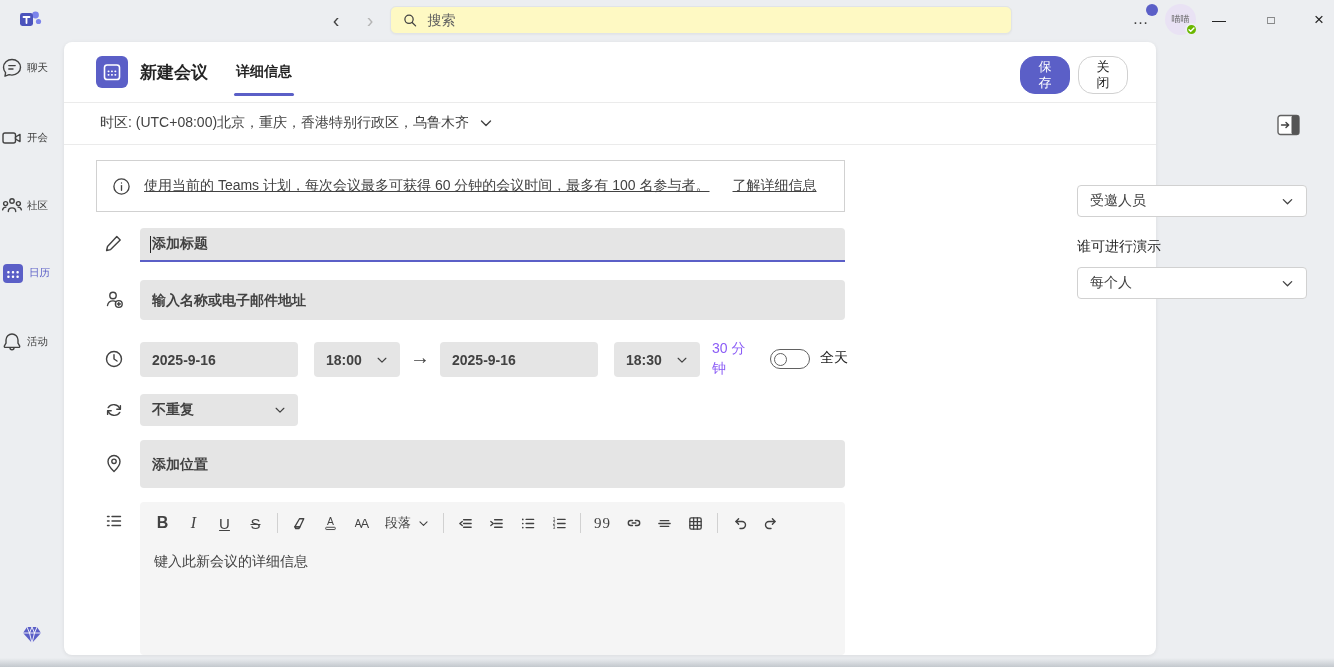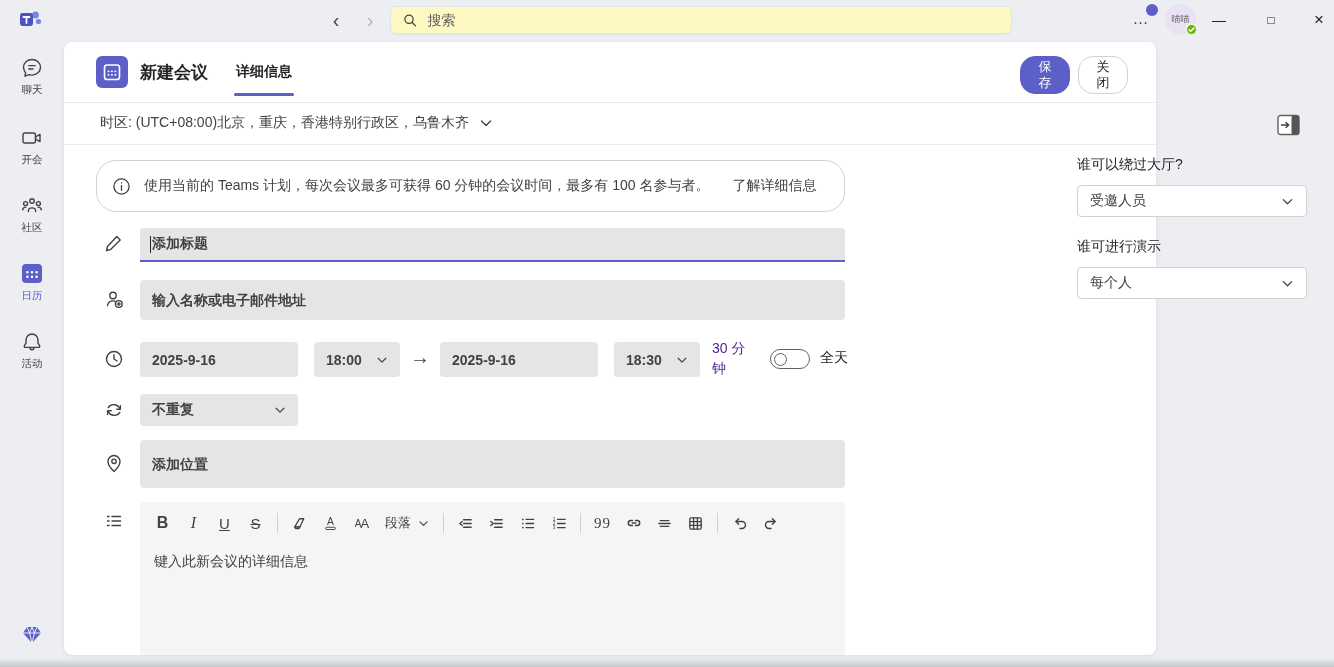--- a/index.html
+++ b/index.html
@@ -37,7 +37,7 @@
 
   
   .rail { position:absolute; left:0; top:40px; width:64px; height:627px; }
-  .rail-item { position:absolute; left:0; width:64px; display:flex; flex-direction:column; align-items:center; gap:3px; cursor:pointer; }
+  .rail-item { position:absolute; left:0; width:64px; display:flex; flex-direction:row; align-items:center; gap:3px; cursor:pointer; }
   .rail-item .lbl { font-size:10.5px; color:#424242; }
   .rail-item.active .lbl { color:#5b5fc7; }
   .gem { position:absolute; left:20px; bottom:20px; cursor:pointer; }

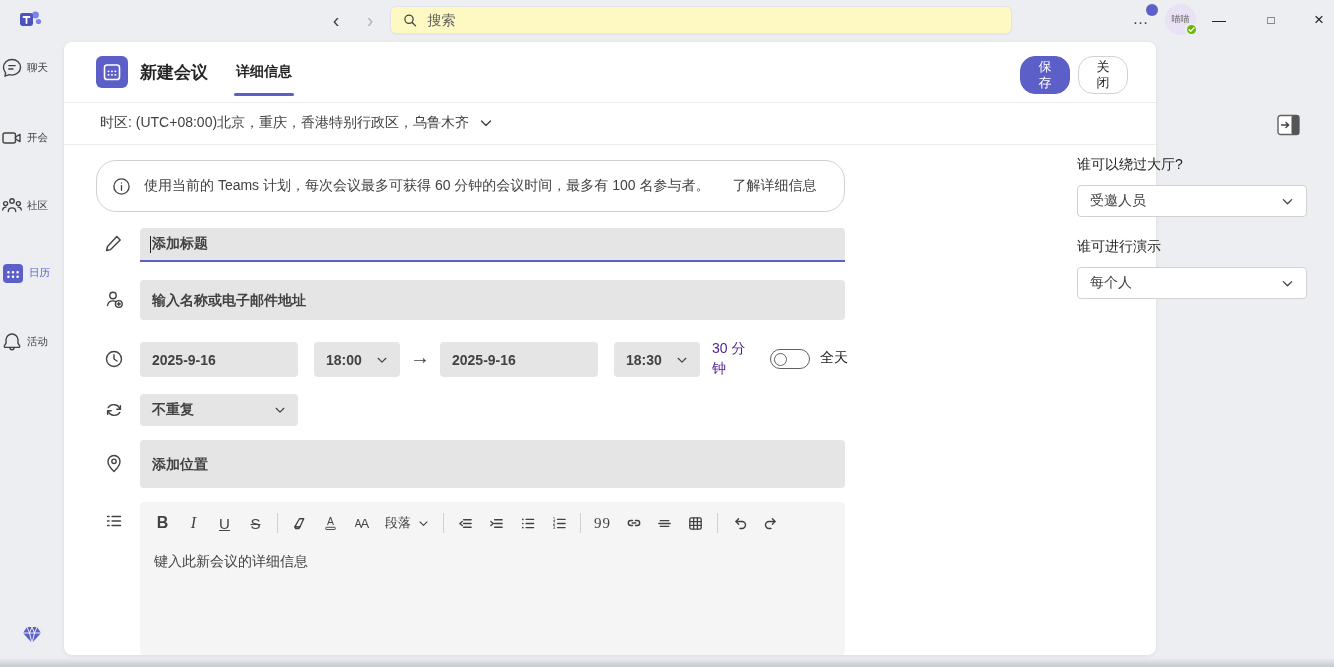--- a/index.html
+++ b/index.html
@@ -414,7 +414,6 @@
       <path d="M4.5 11h7M9 8.5l2.7 2.5L9 13.5" stroke="#424242" stroke-width="1.4" fill="none" stroke-linecap="round" stroke-linejoin="round"></path>
     </svg>
   </div>
-  <div class="rp-label" style="top:114px">谁可以绕过大厅?</div>
   <div class="rp-select" style="top:143px">
     <span>受邀人员</span>
     <svg class="ic dd-chevron" width="13" height="13" viewBox="0 0 14 14">

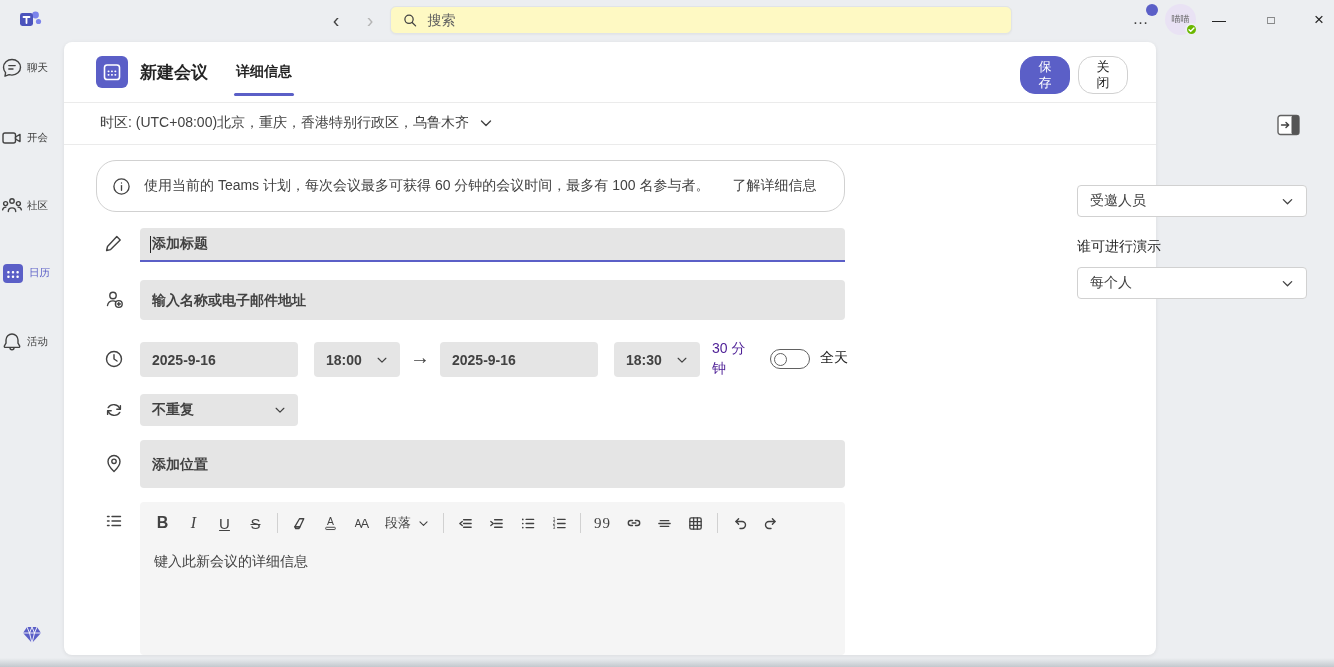--- a/index.html
+++ b/index.html
@@ -62,8 +62,8 @@
 
   
   .row-icon { position:absolute; left:39px; width:22px; height:22px; }
-  .banner { position:absolute; left:32px; top:118px; width:749px; height:52px; border:1px solid #d1d1d1; border-radius:20px;
-    display:flex; align-items:center; padding:0 15px; gap:13px; color:#424242; }
+  .banner { position:absolute; left:32px; top:118px; width:749px; height:52px; border:1px solid #d1d1d1; border-radius:0;
+    display:flex; align-items:center; padding:0 15px; gap:13px; color:#424242;text-decoration:underline; }
   .banner a { color:#424242; text-decoration:none; margin-left:10px; cursor:pointer; }
 
   .field { background:#e5e5e5; border-radius:4px; color:#424242; display:flex; align-items:center;font-weight:bold; }

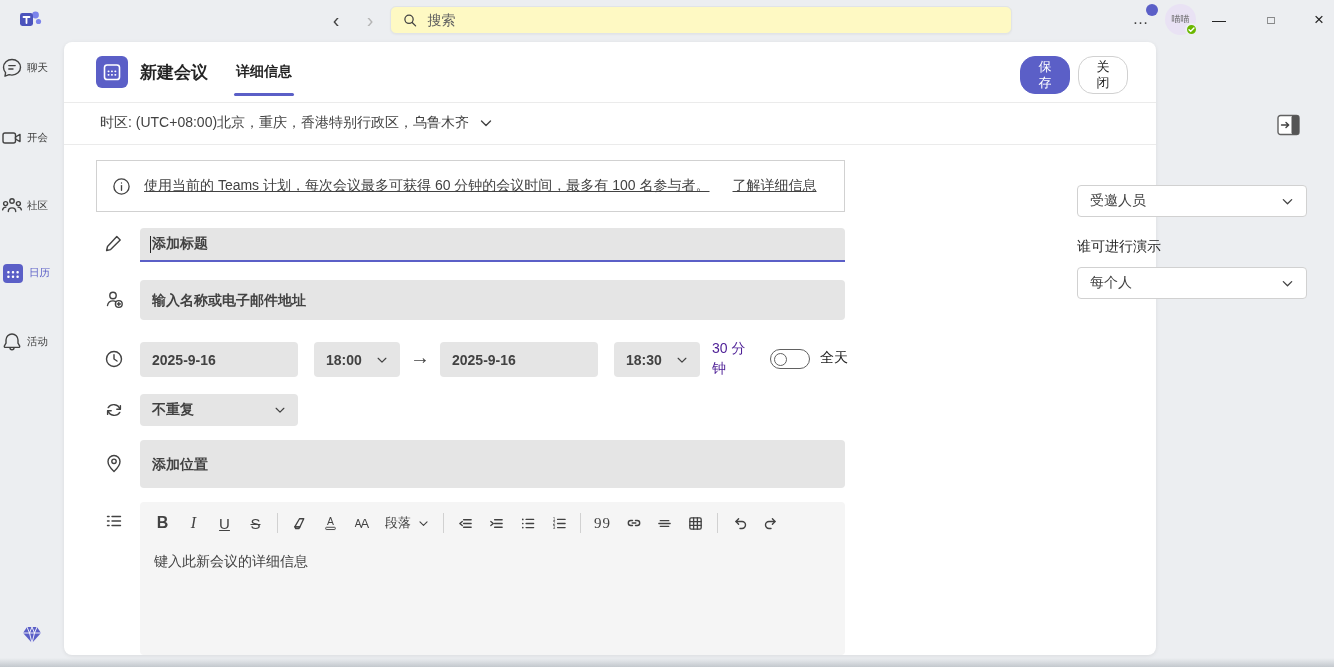--- a/index.html
+++ b/index.html
@@ -78,7 +78,7 @@
   .dt-field { position:absolute; height:35px; padding:0 12px; cursor:pointer; }
   .dd-chevron { margin-left:auto; }
   .arrow-glyph { position:absolute; left:346px; top:4px; font-size:20px; color:#424242; }
-  .duration { position:absolute; left:648px; top:-4px; width:40px; line-height:1.45; color:#4c1d95; }
+  .duration { position:absolute; left:648px; top:-4px; width:40px; line-height:1.45; color:#8b5cf6; }
   .toggle { position:absolute; left:706px; top:7px; width:40px; height:20px; border:1px solid #616161; border-radius:10px; cursor:pointer; }
   .knob { position:absolute; left:3px; top:2.5px; width:13px; height:13px; border:1.6px solid #616161; border-radius:50%; background:#fff; }
   .allday-lbl { position:absolute; left:756px; top:7px; }

